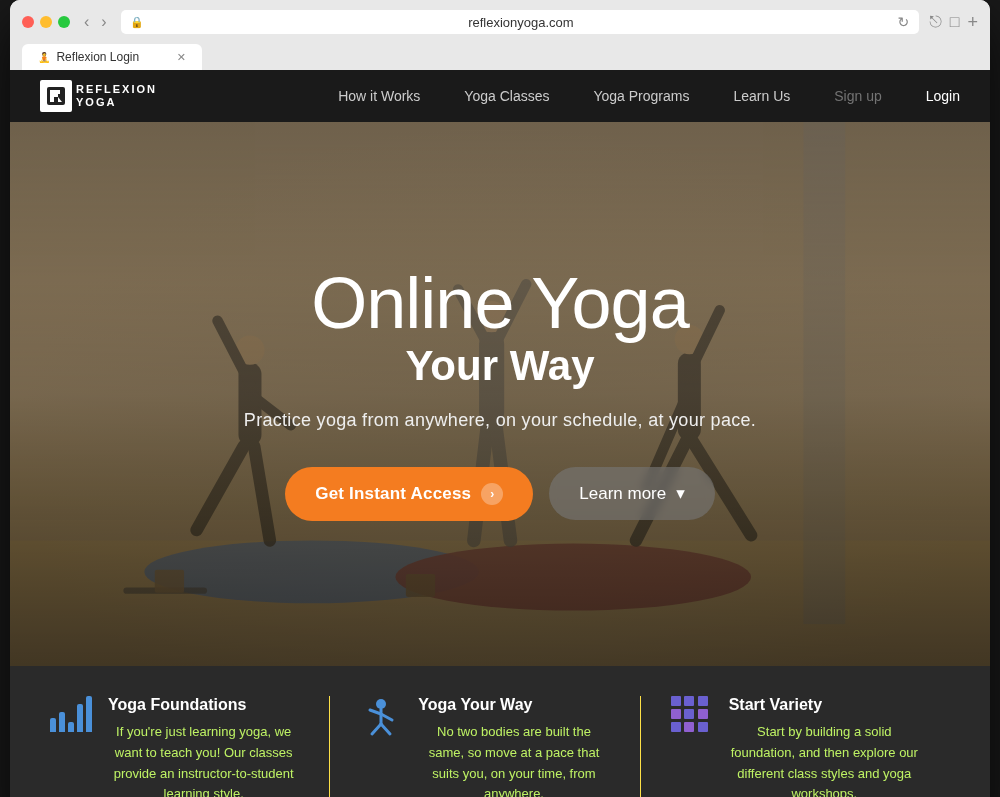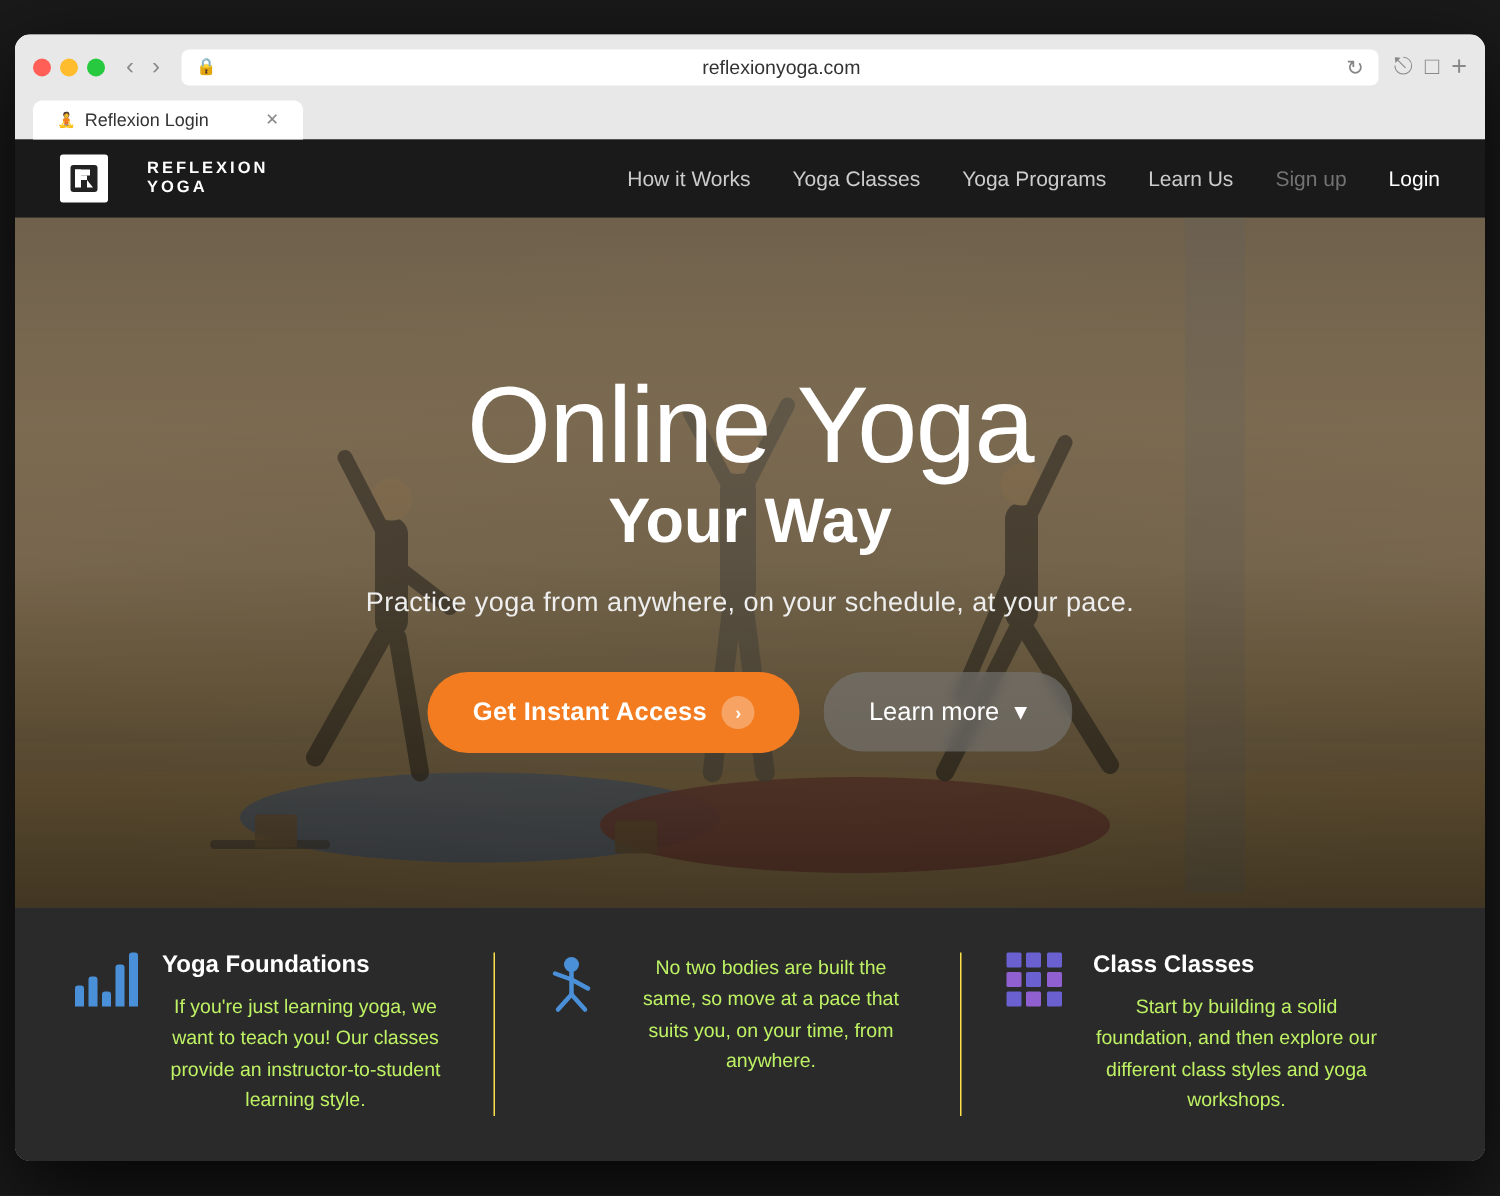--- a/index.html
+++ b/index.html
@@ -120,7 +120,7 @@
     .logo {
       display: flex;
       align-items: center;
-      gap: 26px;
+      gap: 4px;
     }
     .logo-icon {
       width: 32px;

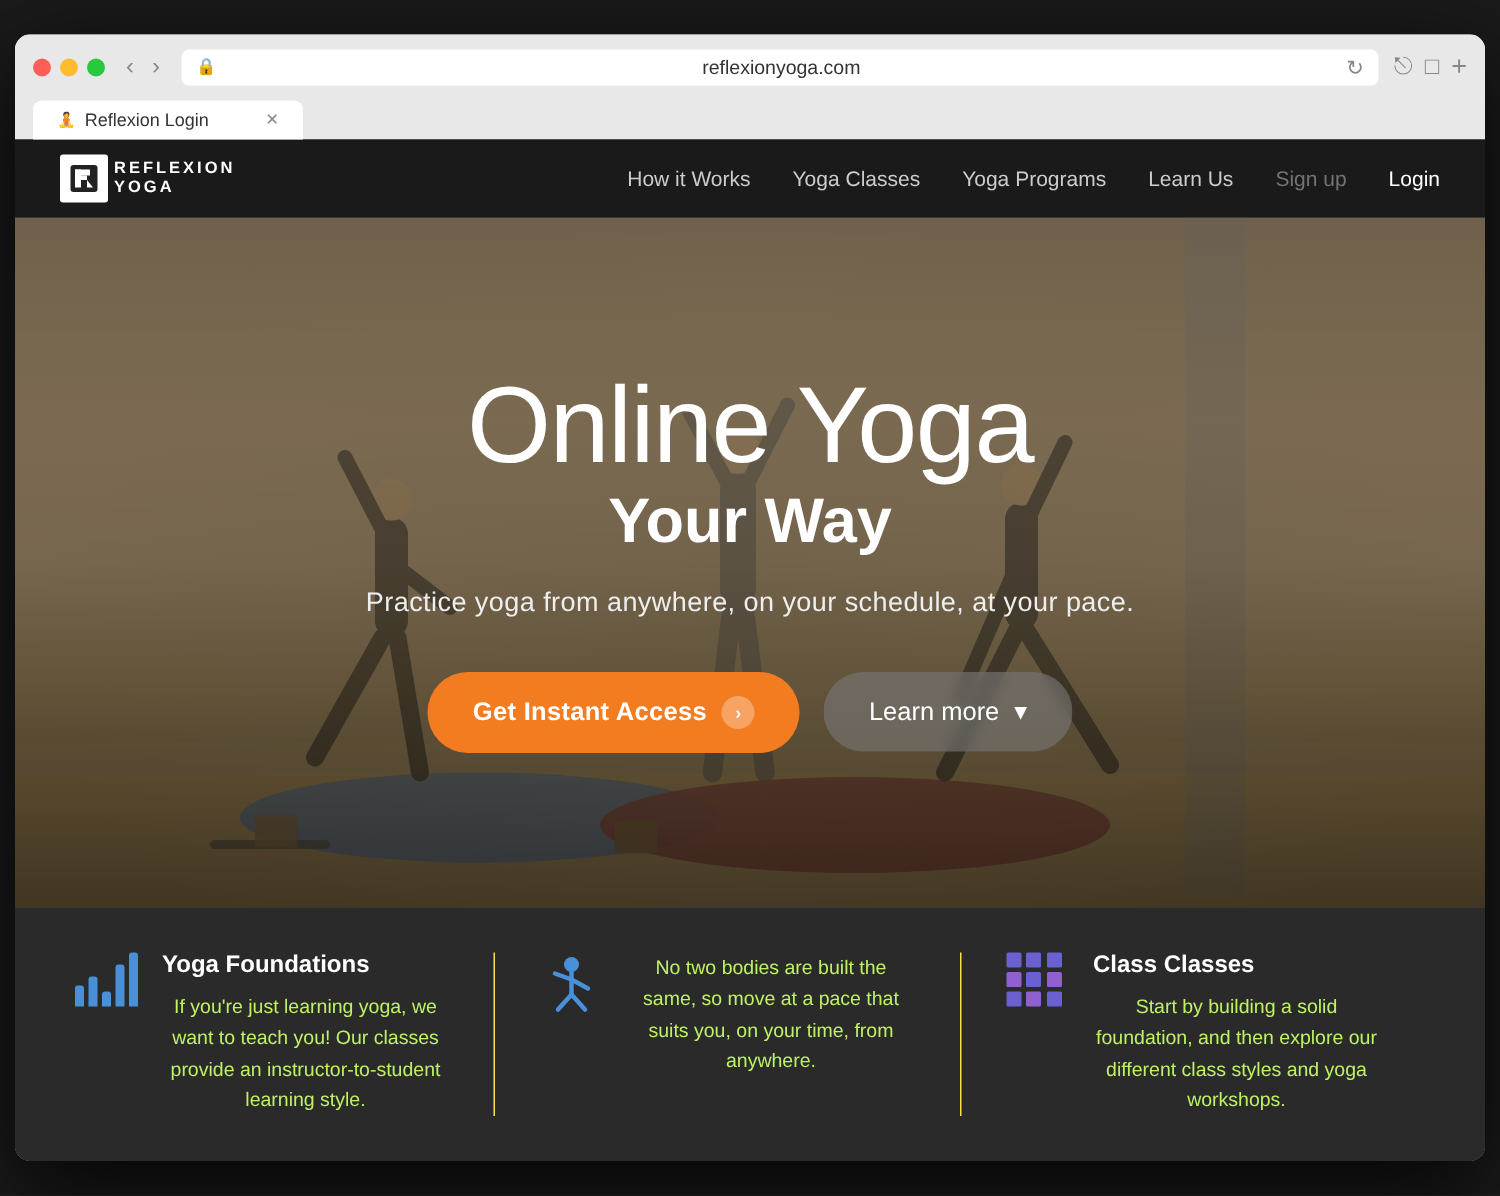--- a/index.html
+++ b/index.html
@@ -145,7 +145,7 @@
     .nav-links {
       display: flex;
       align-items: center;
-      gap: 28px;
+      gap: 44px;
     }
     .nav-link {
       color: #ccc;

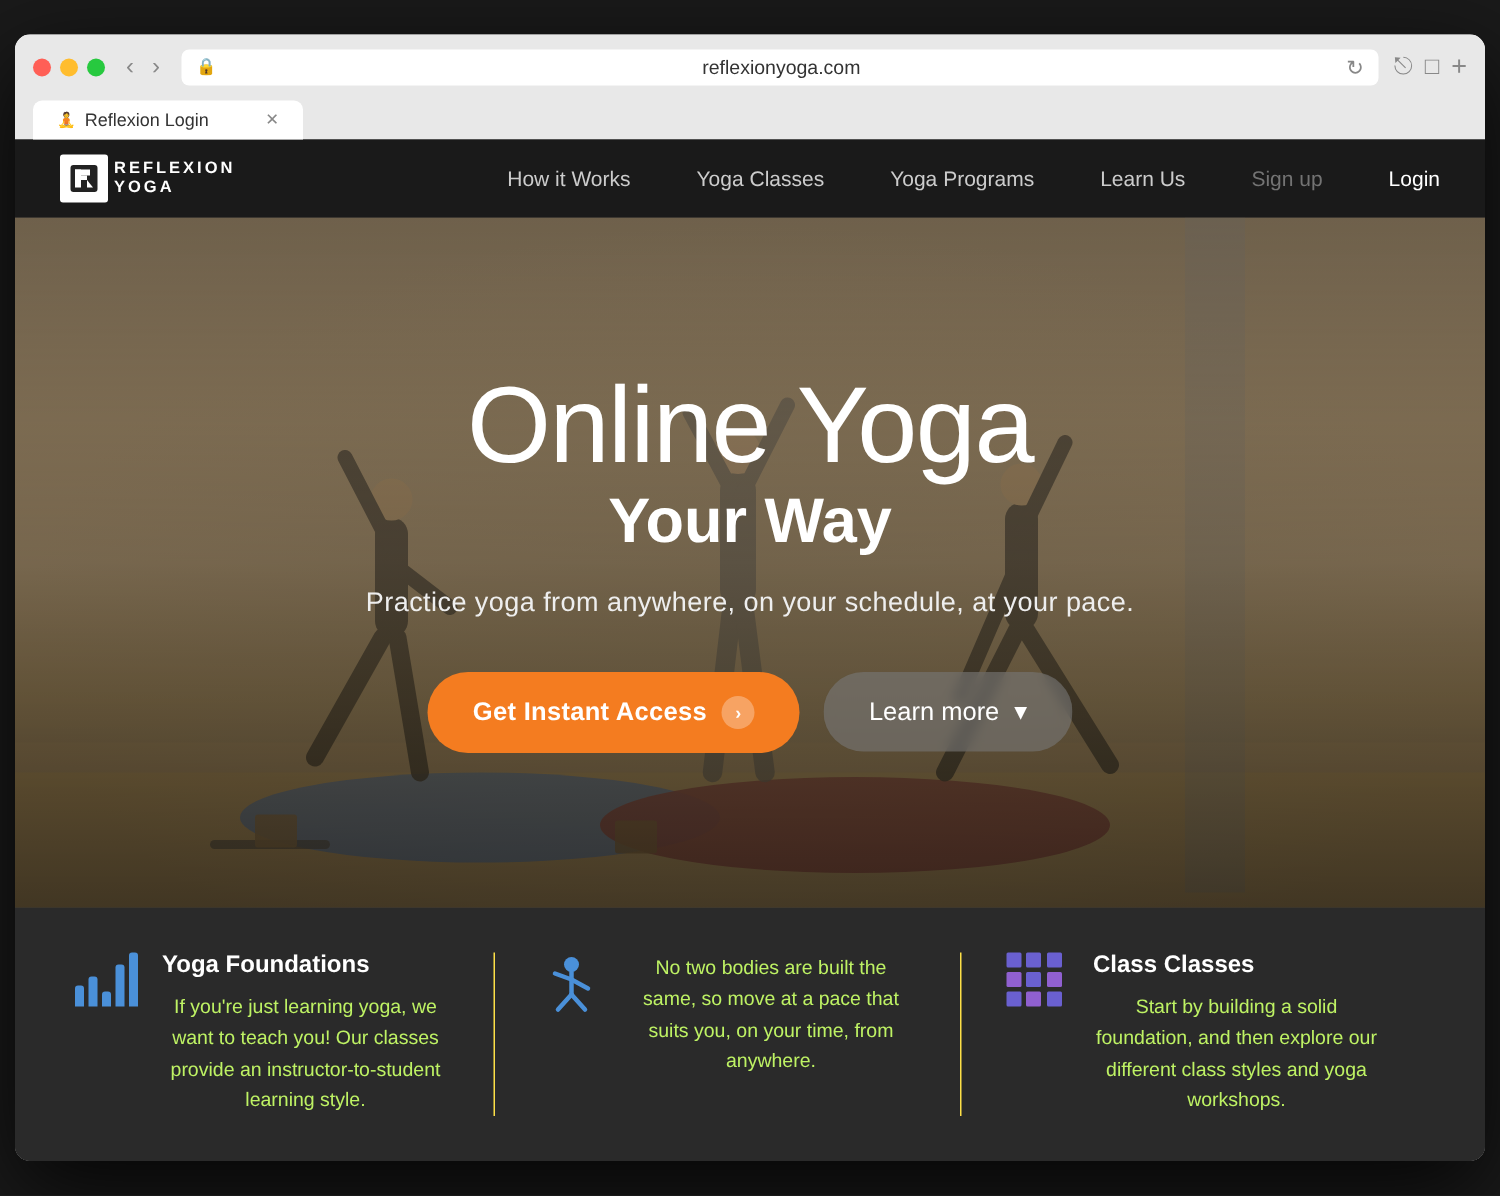--- a/index.html
+++ b/index.html
@@ -169,7 +169,7 @@
     
     .hero {
       position: relative;
-      height: 460px;
+      height: 544px;
       overflow: hidden;
       display: flex;
       align-items: center;

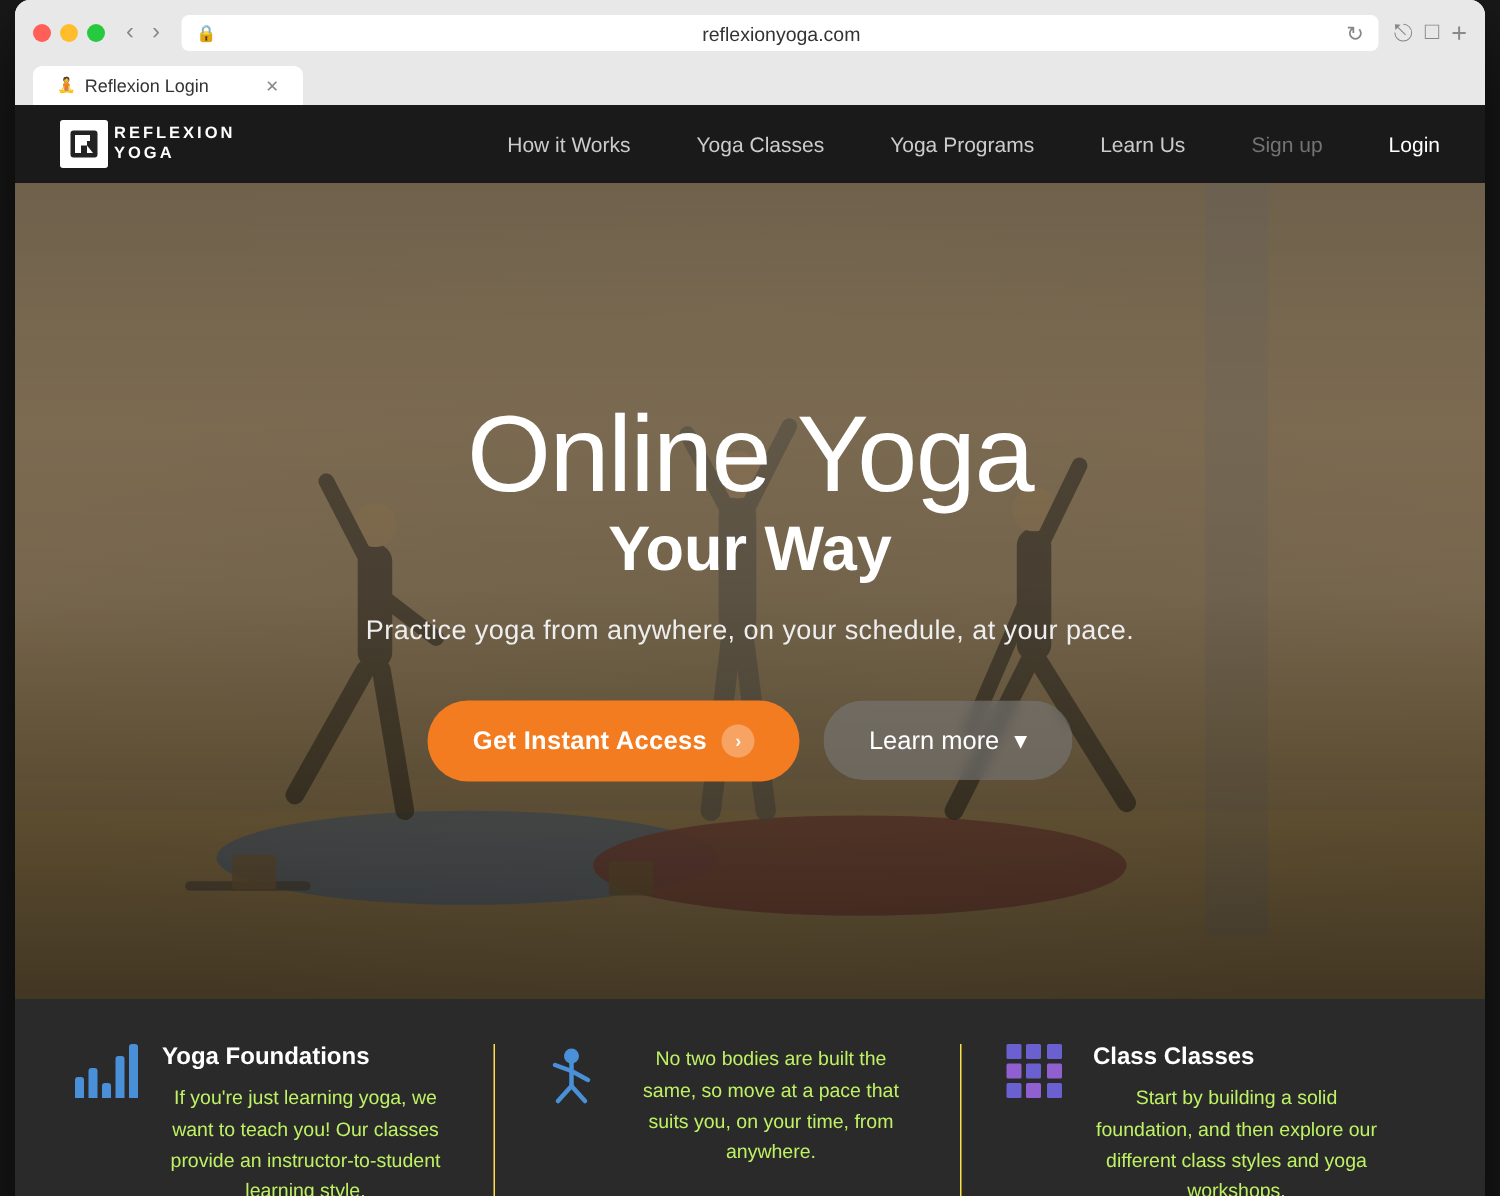--- a/index.html
+++ b/index.html
@@ -502,6 +502,7 @@
           </svg>
         </div>
         <div class="feature-text">
+          <div class="feature-title">Yoga Your Way</div>
           <div class="feature-desc">No two bodies are built the same, so move at a pace that suits you, on your time, from anywhere.</div>
         </div>
       </div>

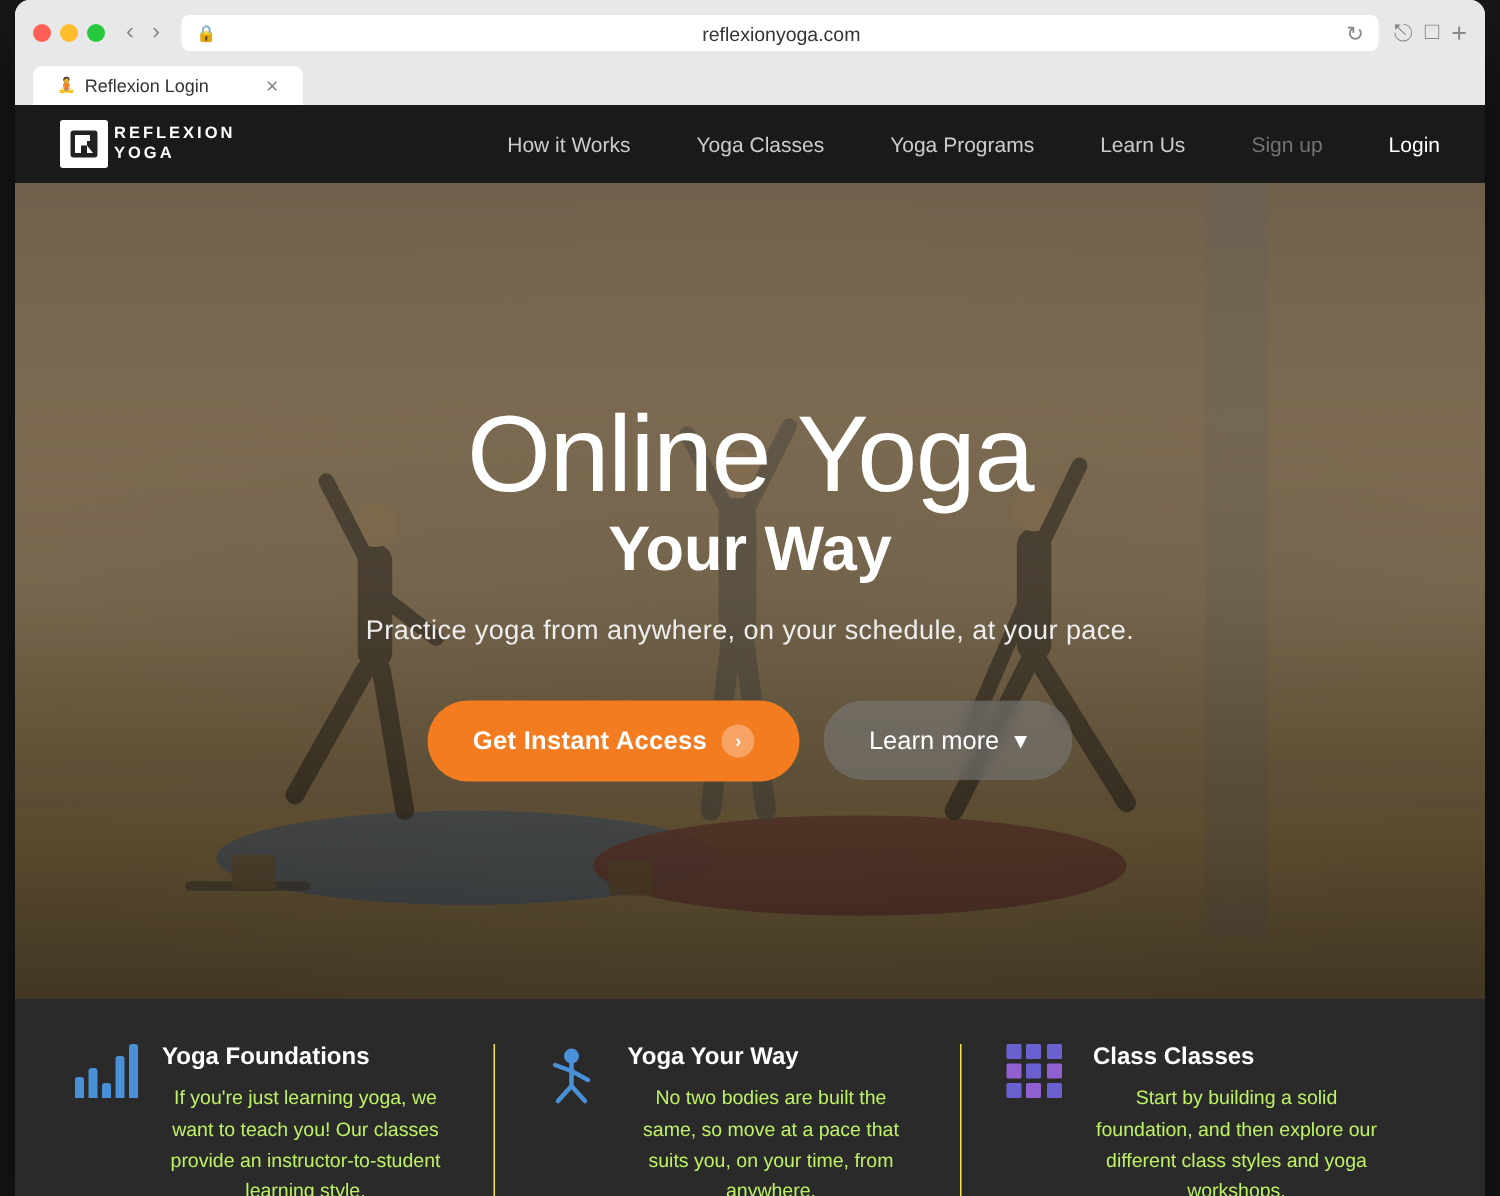--- a/index.html
+++ b/index.html
@@ -523,7 +523,7 @@
           </div>
         </div>
         <div class="feature-text">
-          <div class="feature-title">Class Classes</div>
+          <div class="feature-title">Start Variety</div>
           <div class="feature-desc">Start by building a solid foundation, and then explore our different class styles and yoga workshops.</div>
         </div>
       </div>

